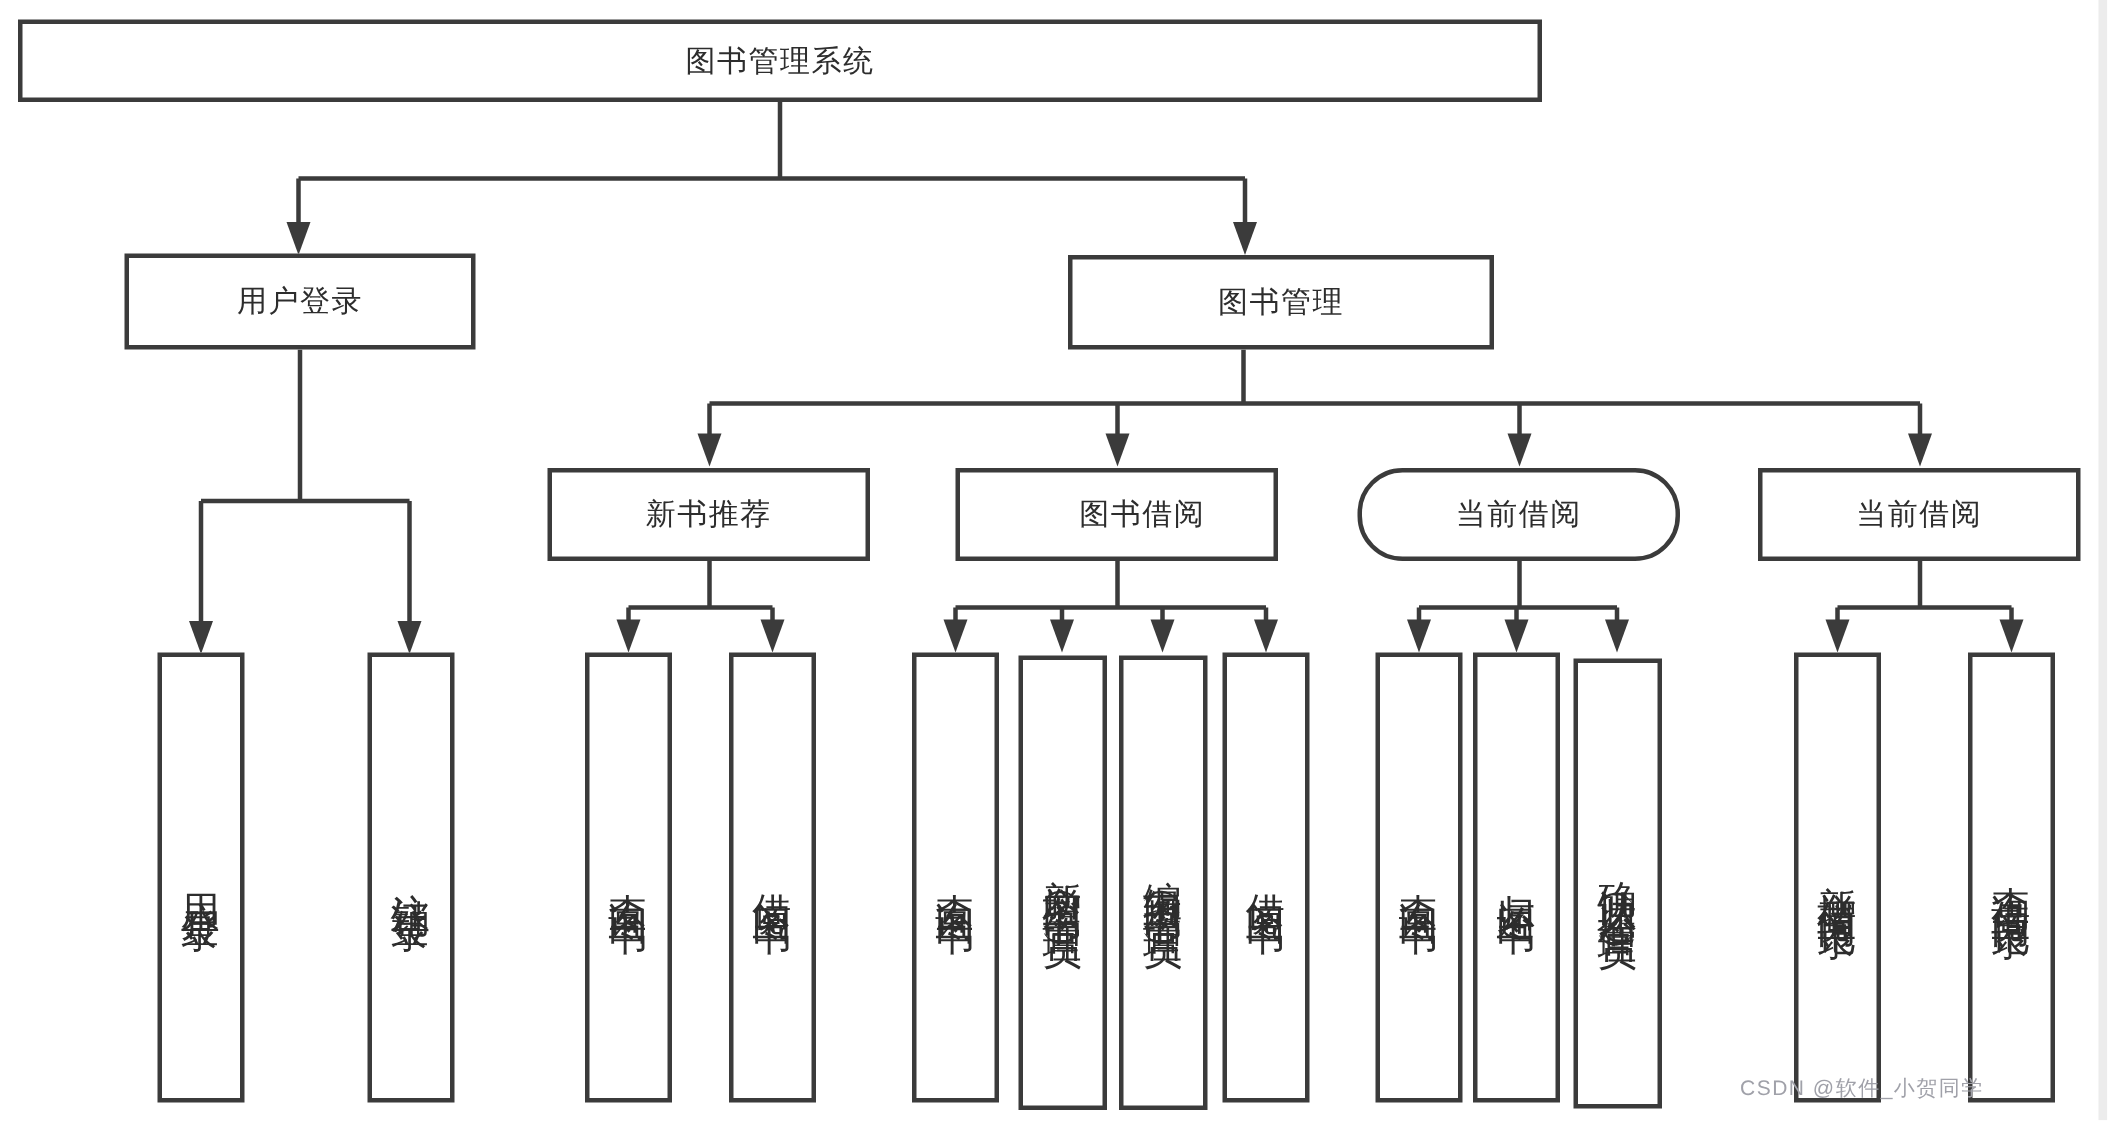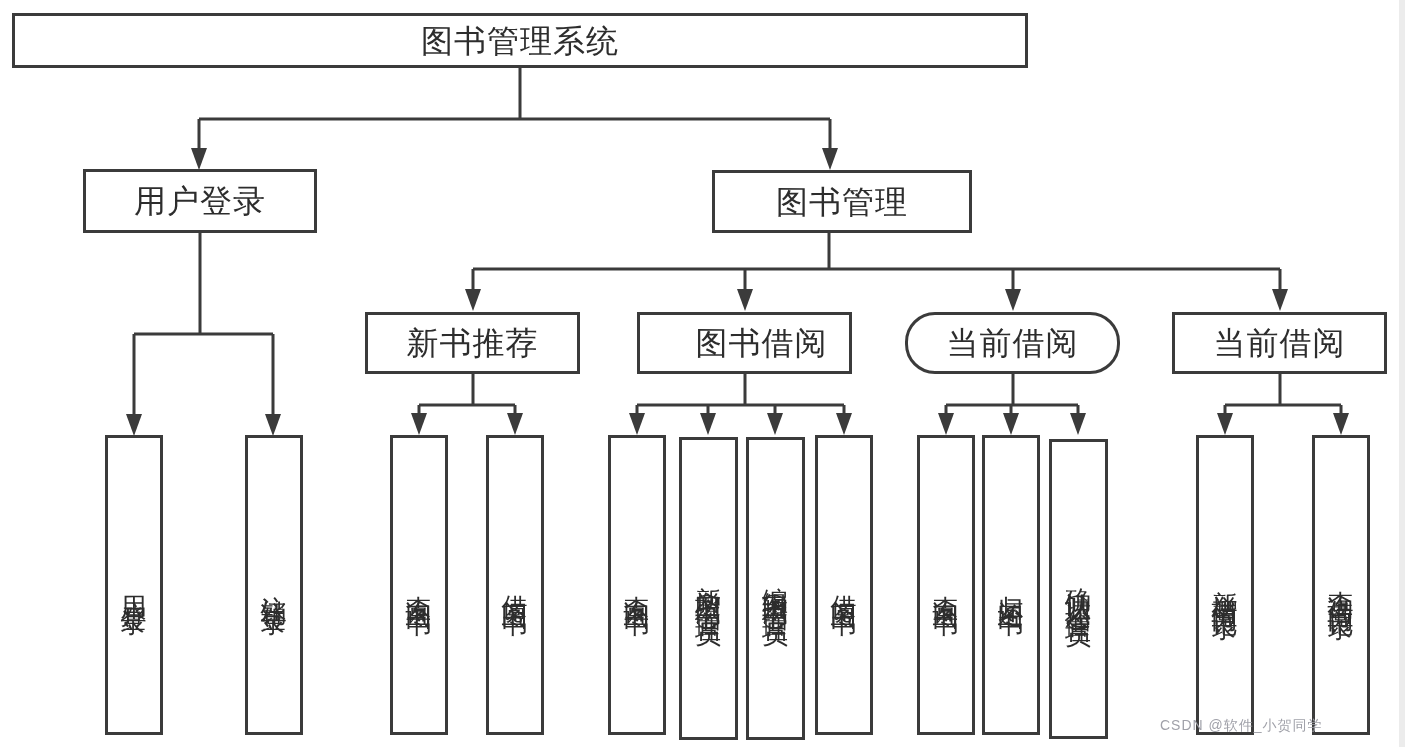--- a/index.html
+++ b/index.html
@@ -30,7 +30,7 @@
     justify-content: center;
   }
   .node .lbl {
-    font-size: 32px;
+    font-size: 20px;
     line-height: 1;
     letter-spacing: 1px;
     color: var(--text);

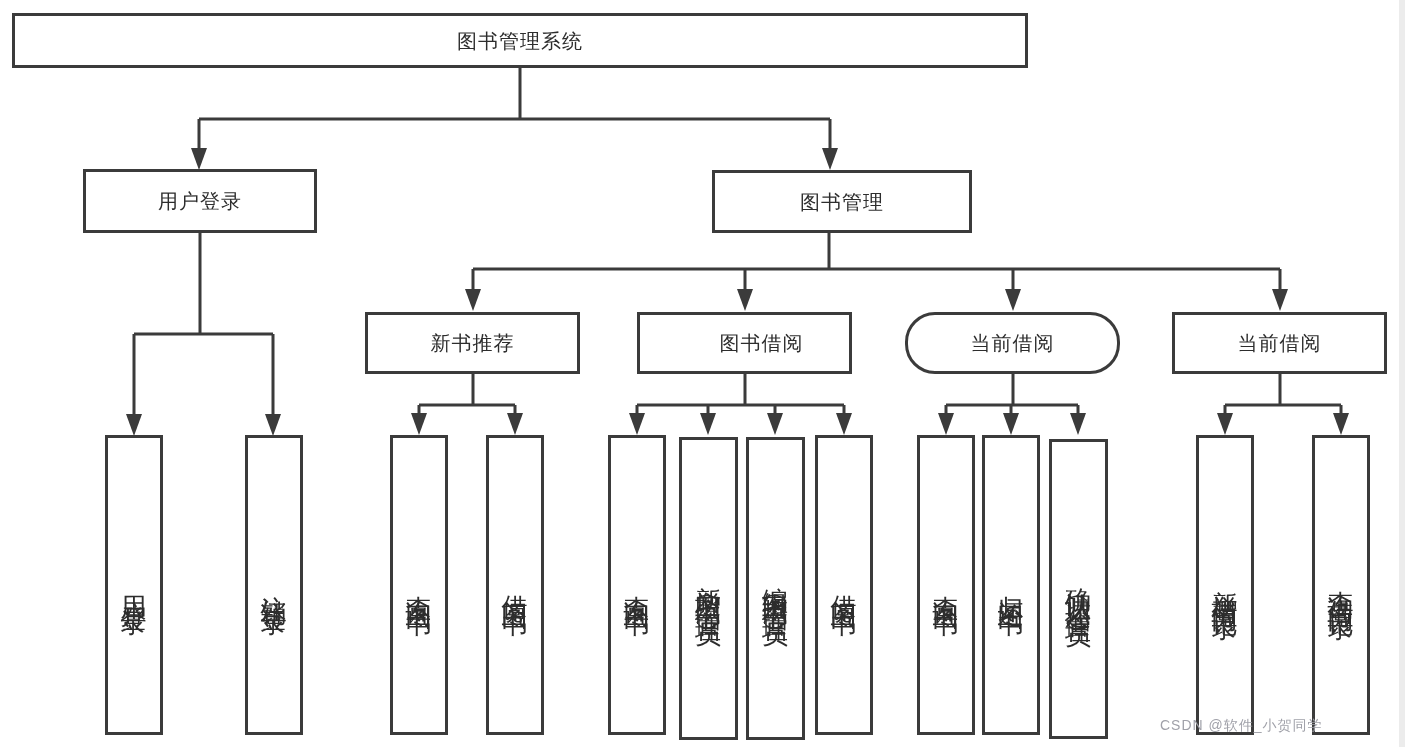--- a/index.html
+++ b/index.html
@@ -109,7 +109,7 @@
   <div class="node" style="left:83px; top:169px; width:234px; height:64px;">
     <span class="lbl">用户登录</span>
   </div>
-  <div class="node" style="left:712px; top:170px; width:260px; height:63px;">
+  <div class="node" style="left:712px; top:170px; width:284px; height:63px;">
     <span class="lbl">图书管理</span>
   </div>
 

